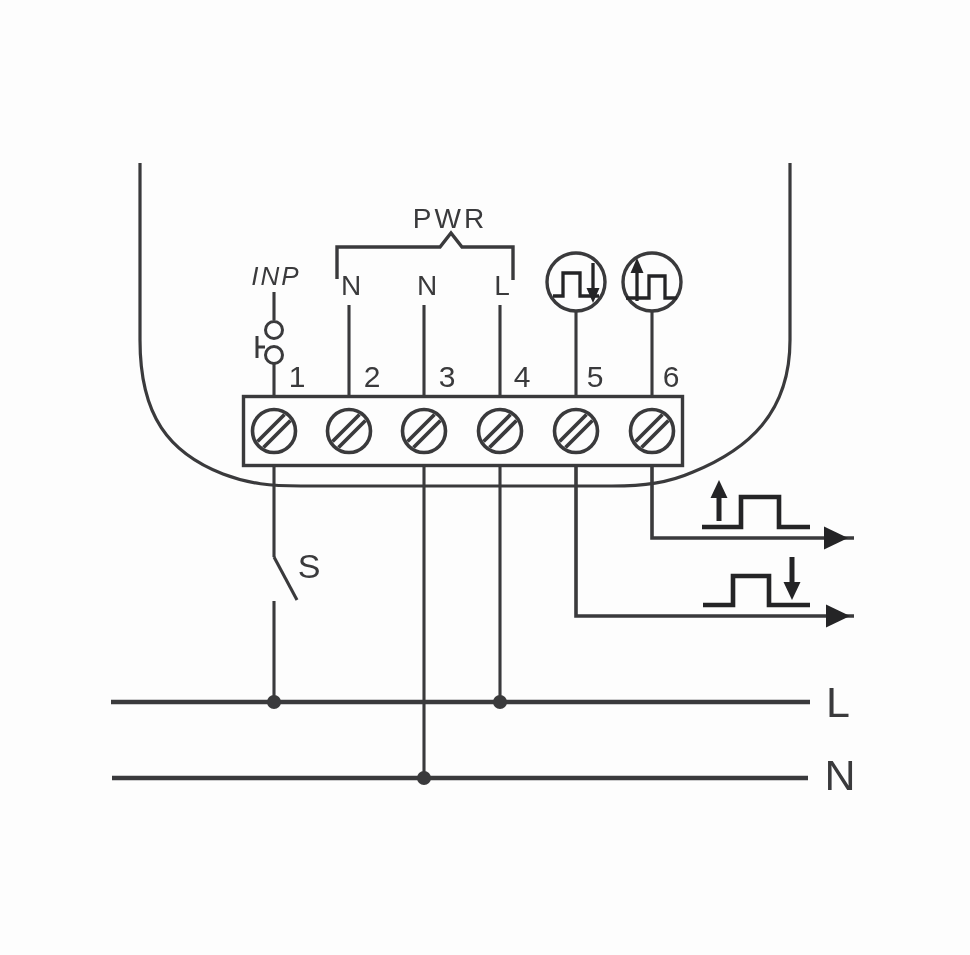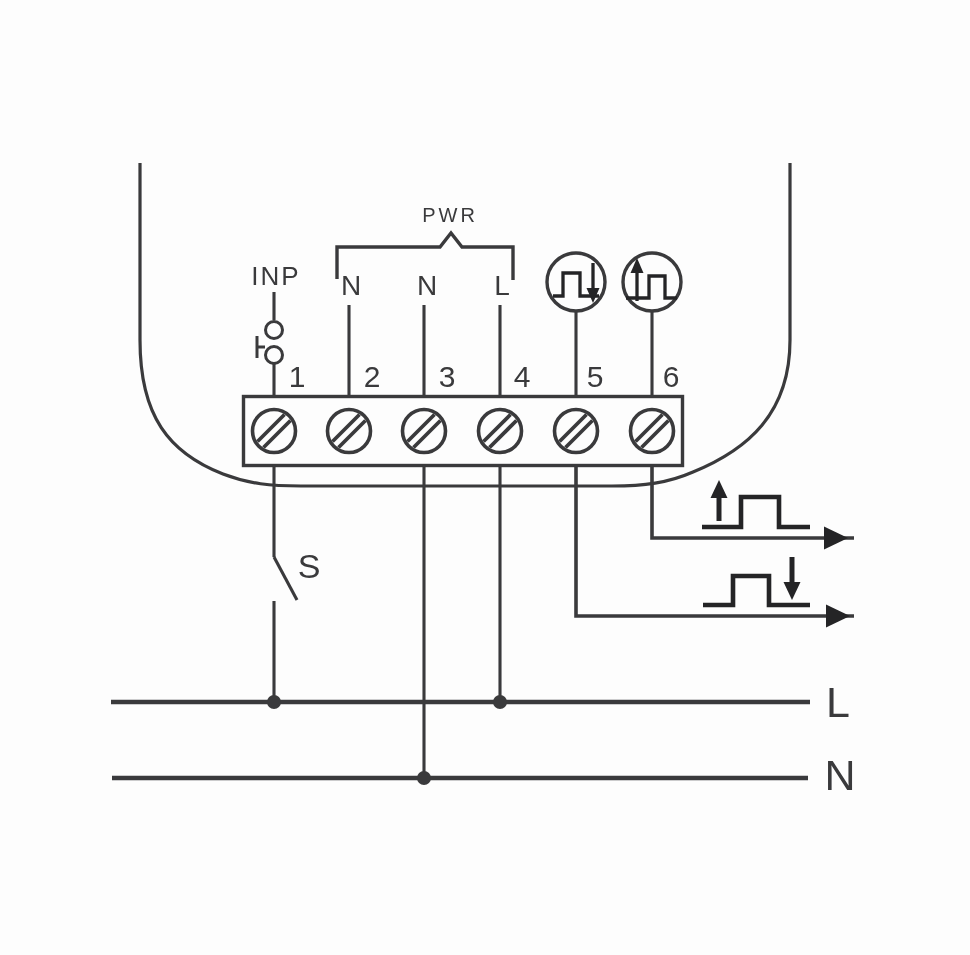--- a/index.html
+++ b/index.html
@@ -20,7 +20,7 @@
     line-height:1;
   }
   .inp{left:276px;top:263px;font-size:26px;letter-spacing:2px;}
-  .pwr{left:450px;top:205px;font-size:20px;letter-spacing:3px;}
+  .pwr{left:450px;top:205px;font-size:28px;letter-spacing:3px;}
   .wlbl{top:272px;font-size:28px;}
   .t2n{left:351px;} .t3n{left:427px;} .t4l{left:502px;}
   .num{top:362px;font-size:30px;}

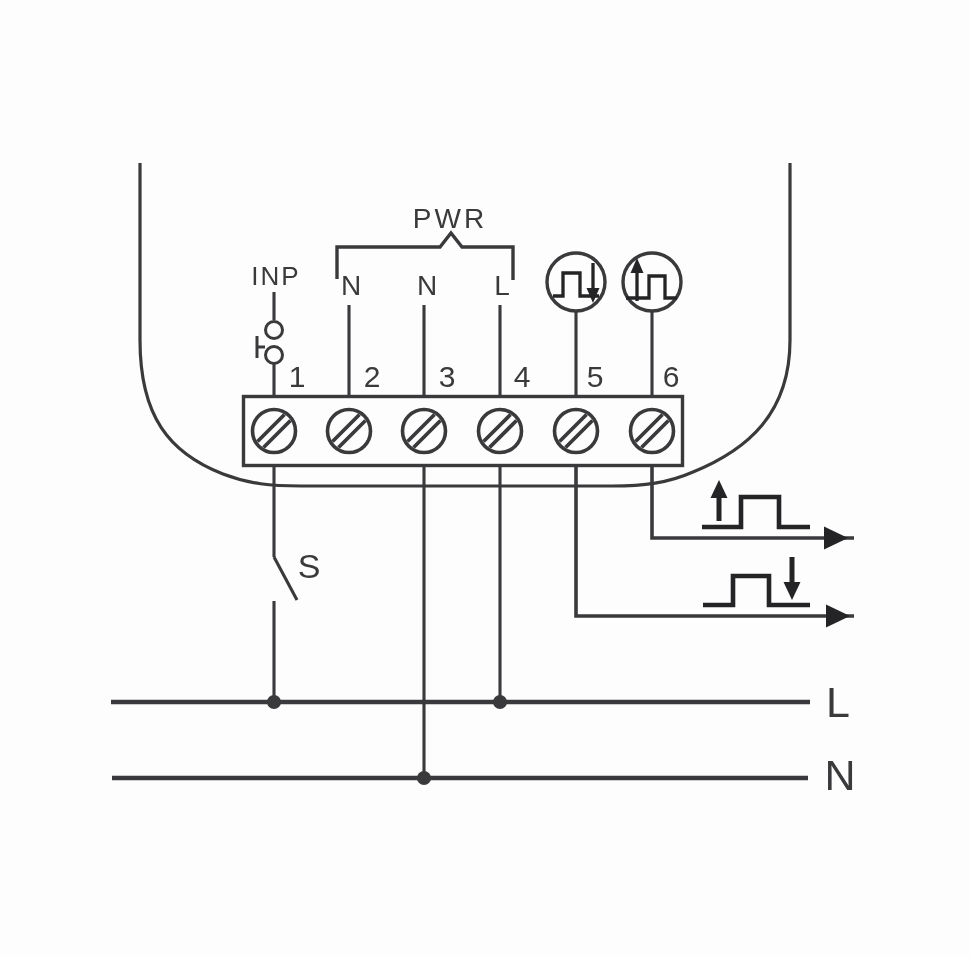--- a/index.html
+++ b/index.html
@@ -19,7 +19,7 @@
     white-space:nowrap;
     line-height:1;
   }
-  .inp{left:276px;top:263px;font-size:26px;letter-spacing:2px;}
+  .inp{left:276px;top:263px;font-size:26px;letter-spacing:2px;font-style:italic;}
   .pwr{left:450px;top:205px;font-size:28px;letter-spacing:3px;}
   .wlbl{top:272px;font-size:28px;}
   .t2n{left:351px;} .t3n{left:427px;} .t4l{left:502px;}

